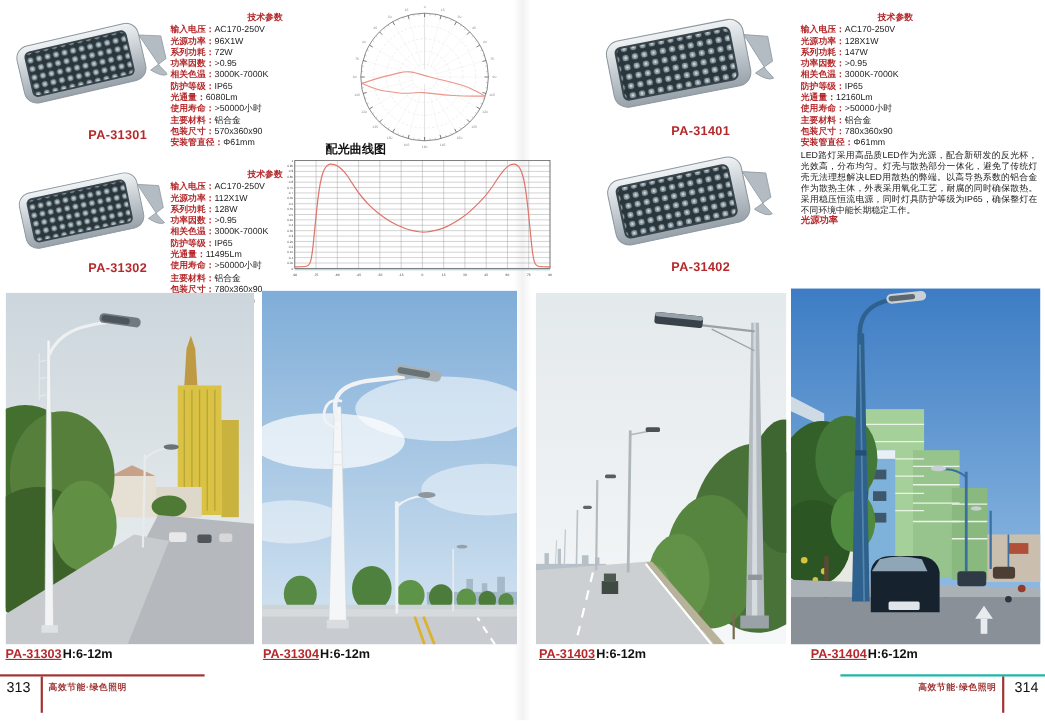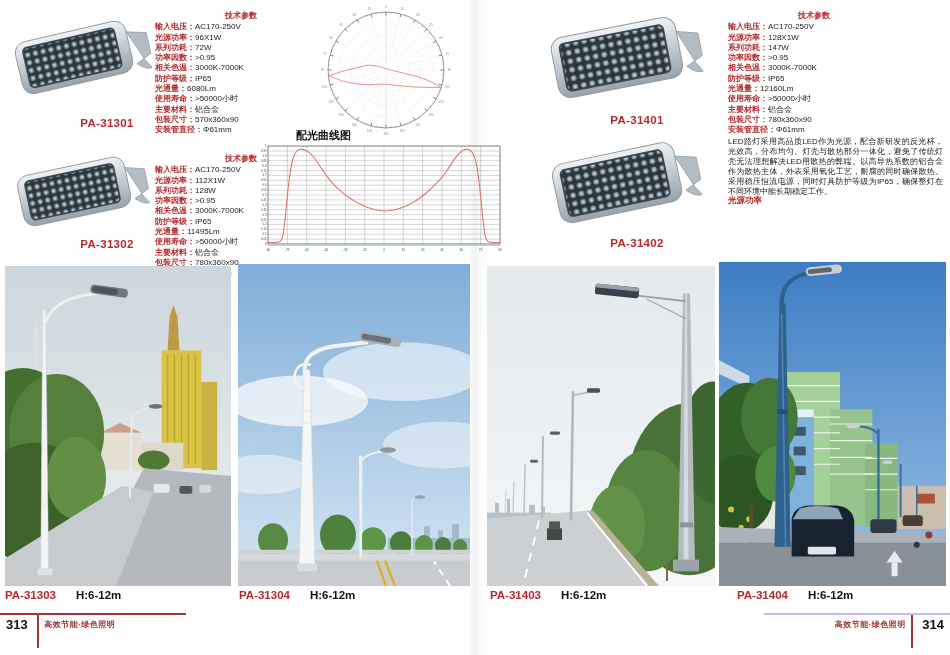--- a/index.html
+++ b/index.html
@@ -45,7 +45,7 @@
   .photo svg{display:block;width:100%;height:100%;}
   .photo-label{position:absolute;top:589px;font-size:11.5px;font-weight:bold;color:#111;white-space:nowrap;}
   .pl1{left:5px;} .pl2{left:239px;} .pl3{left:490px;} .pl4{left:737px;}
-  .pl-model{color:#b5292c;margin-right:20px;}
+  .pl-model{color:#b5292c;margin-right:1px;text-decoration:underline;}
   
   .footer-left{position:absolute;left:0;top:613px;width:186px;border-top:2px solid #a03434;}
   .footer-right{position:absolute;left:764px;top:613px;width:186px;border-top:2px solid #c4b5fd;text-align:right;}

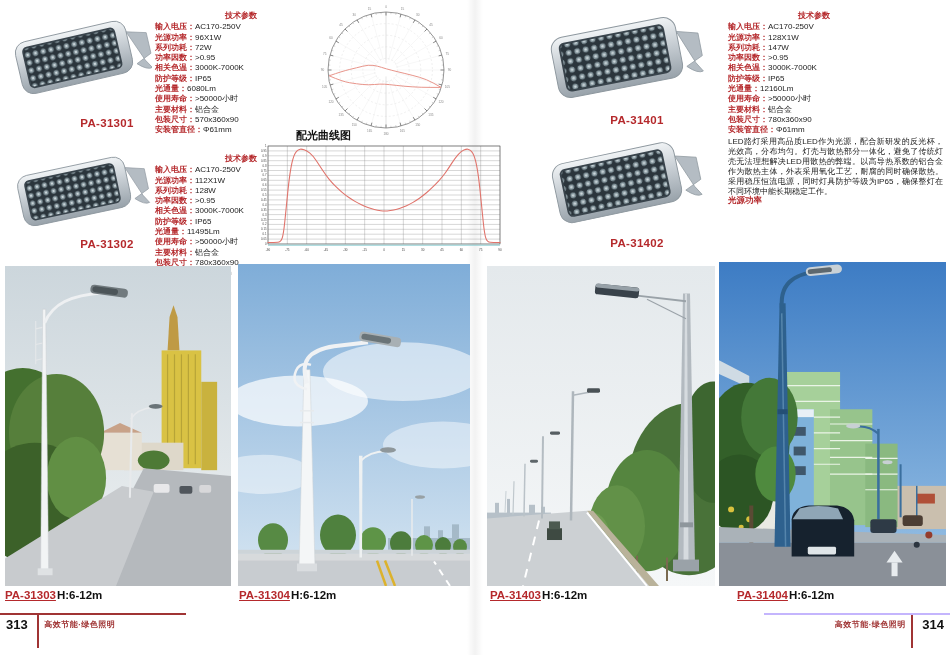--- a/index.html
+++ b/index.html
@@ -49,7 +49,7 @@
   
   .footer-left{position:absolute;left:0;top:613px;width:186px;border-top:2px solid #a03434;}
   .footer-right{position:absolute;left:764px;top:613px;width:186px;border-top:2px solid #c4b5fd;text-align:right;}
-  .page-num{display:inline-block;font-size:13px;font-weight:bold;color:#111;padding:2px 4px 0 6px;vertical-align:top;}
+  .page-num{display:inline-block;font-size:13px;font-weight:normal;color:#111;padding:2px 4px 0 6px;vertical-align:top;}
   .footer-right .page-num{padding:2px 6px 0 4px;}
   .slogan{display:inline-block;font-size:8px;font-weight:bold;color:#a03434;padding-top:4px;vertical-align:top;letter-spacing:.5px;}
   .vline{position:absolute;top:0;width:2px;height:33px;background:#a03434;}

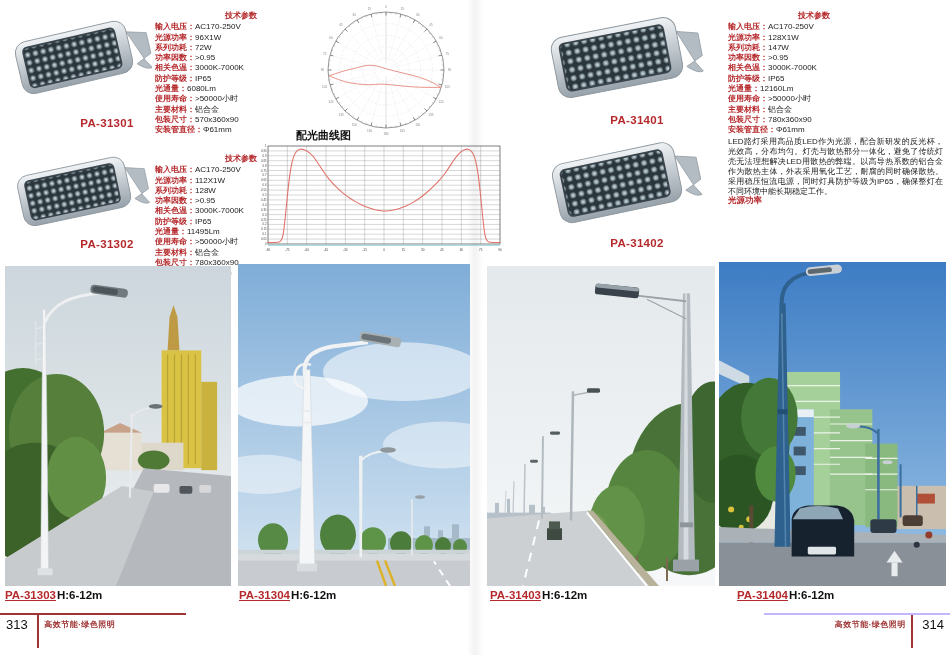--- a/index.html
+++ b/index.html
@@ -48,7 +48,7 @@
   .pl-model{color:#b5292c;margin-right:1px;text-decoration:underline;}
   
   .footer-left{position:absolute;left:0;top:613px;width:186px;border-top:2px solid #a03434;}
-  .footer-right{position:absolute;left:764px;top:613px;width:186px;border-top:2px solid #c4b5fd;text-align:right;}
+  .footer-right{position:absolute;left:764px;top:613px;width:186px;border-top:2px solid #14b8a6;text-align:right;}
   .page-num{display:inline-block;font-size:13px;font-weight:normal;color:#111;padding:2px 4px 0 6px;vertical-align:top;}
   .footer-right .page-num{padding:2px 6px 0 4px;}
   .slogan{display:inline-block;font-size:8px;font-weight:bold;color:#a03434;padding-top:4px;vertical-align:top;letter-spacing:.5px;}

